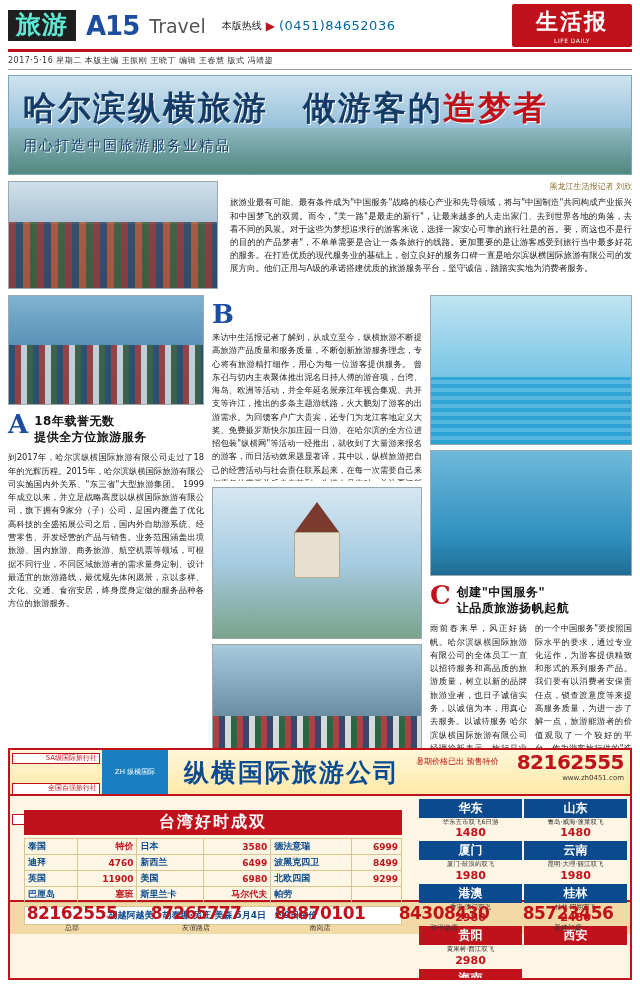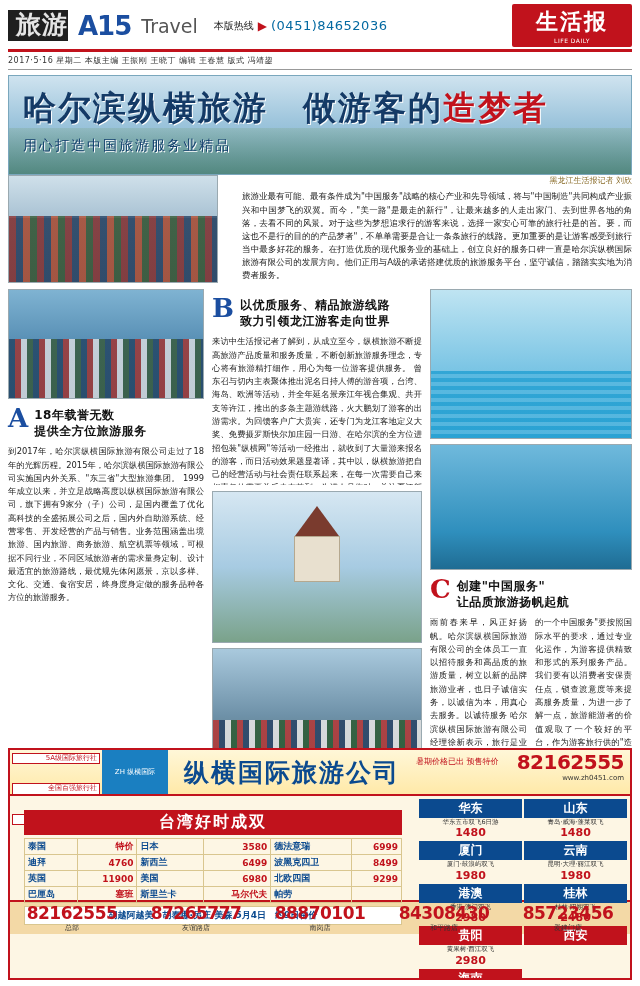--- a/index.html
+++ b/index.html
@@ -21,8 +21,8 @@
     padding-bottom: 4px; height: 46px;
   }
   .mast-logo {
-    background:#1f1f1f; color:#e5e5e5; font-size:25px; font-weight:bold;
-    padding:2px 0 4px 8px; letter-spacing:1px;
+    background:#1f1f1f; color:#5eead4; font-size:25px; font-weight:bold;
+    padding:2px 8px 4px 8px; letter-spacing:1px;
     font-family:"DejaVu Sans","Liberation Sans",sans-serif;
     line-height:1.0;
   }

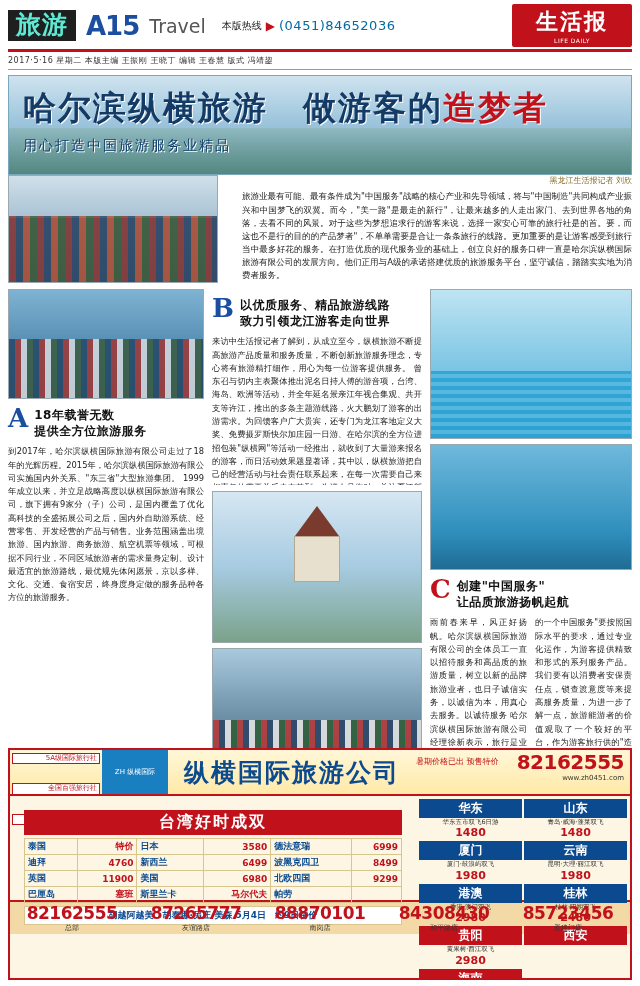--- a/index.html
+++ b/index.html
@@ -75,7 +75,7 @@
   }
 
   
-  .toprow { display:flex; gap:24px; }
+  .toprow { display:flex; gap:12px; margin-top:6px; }
   .photo {
     background:#b9c7ce; position:relative; overflow:hidden;
     border:1px solid #9aa9b0;

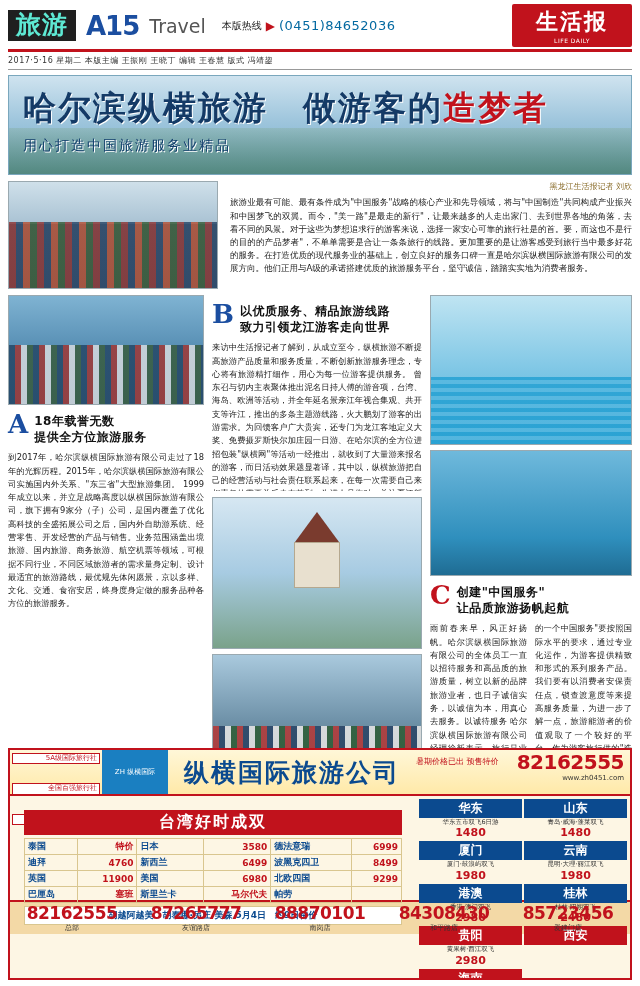--- a/index.html
+++ b/index.html
@@ -238,10 +238,6 @@
     <div class="col mid">
       <div class="sec-head">
         <div class="sec-letter">B</div>
-        <div class="sec-title">
-          <div>以优质服务、精品旅游线路</div>
-          <div>致力引领龙江游客走向世界</div>
-        </div>
       </div>
       <div class="body-text" style="height:150px;overflow:hidden">来访中生活报记者了解到，从成立至今，纵横旅游不断提高旅游产品质量和服务质量，不断创新旅游服务理念，专心将有旅游精打细作，用心为每一位游客提供服务。
 

